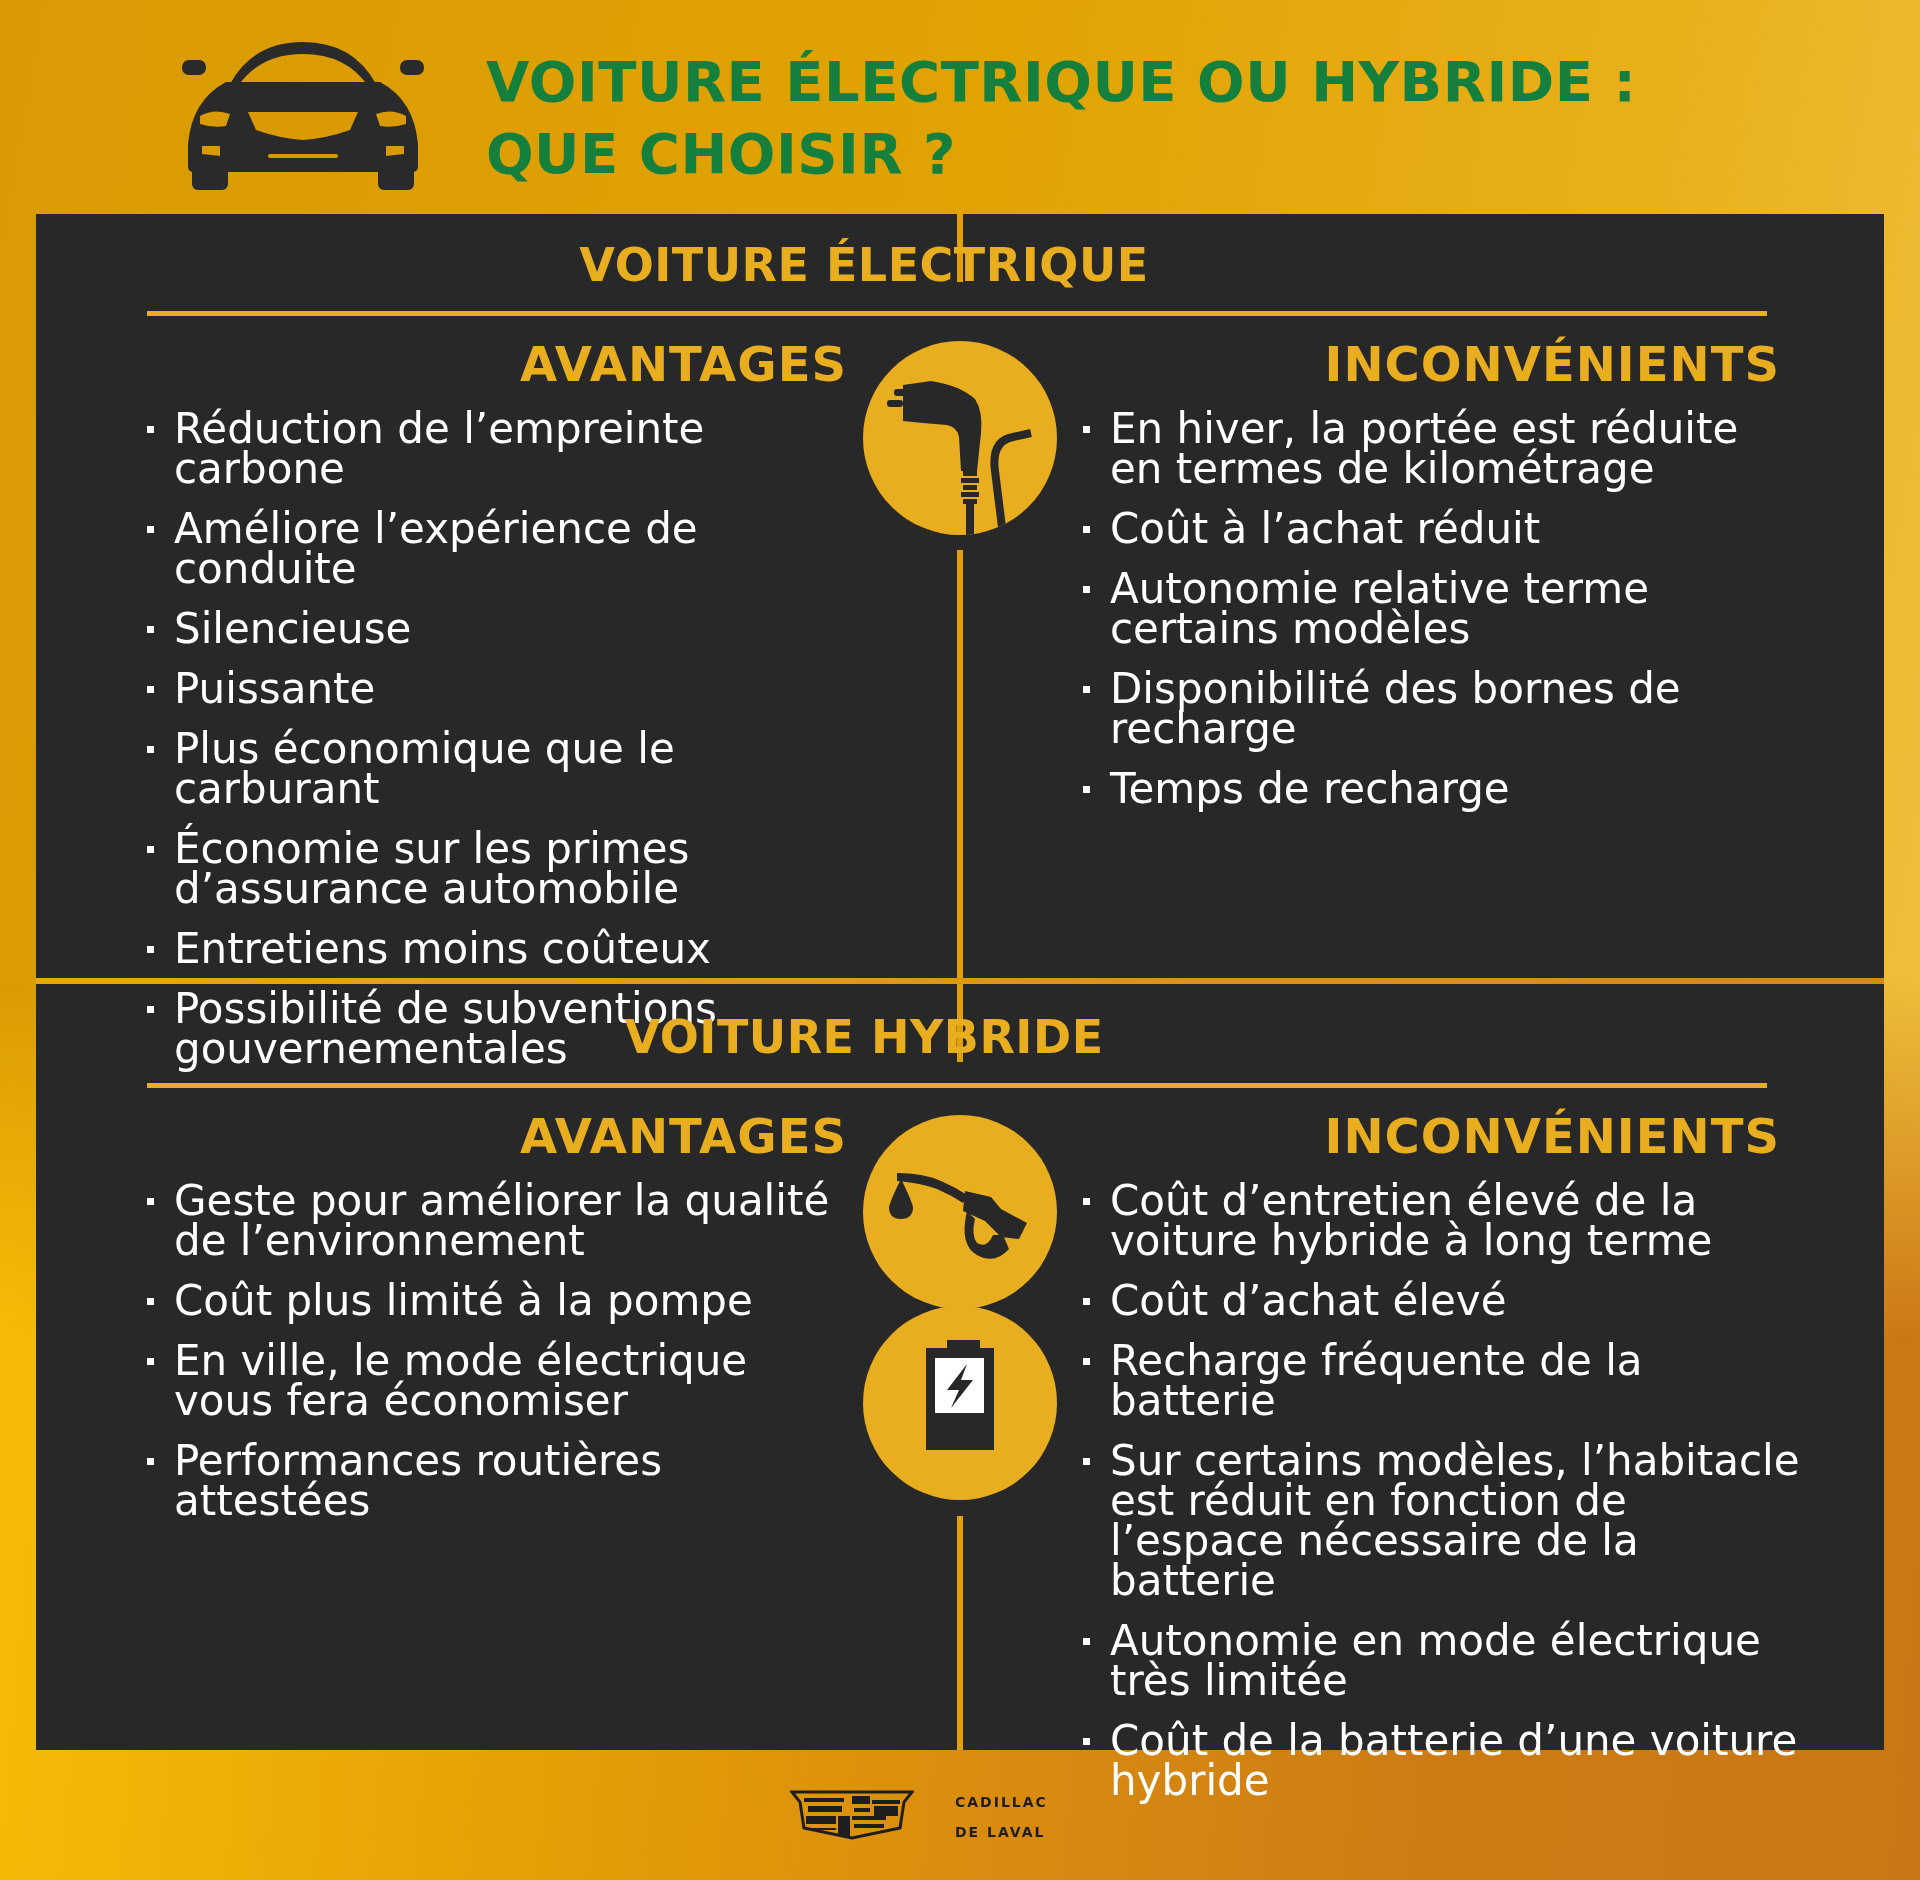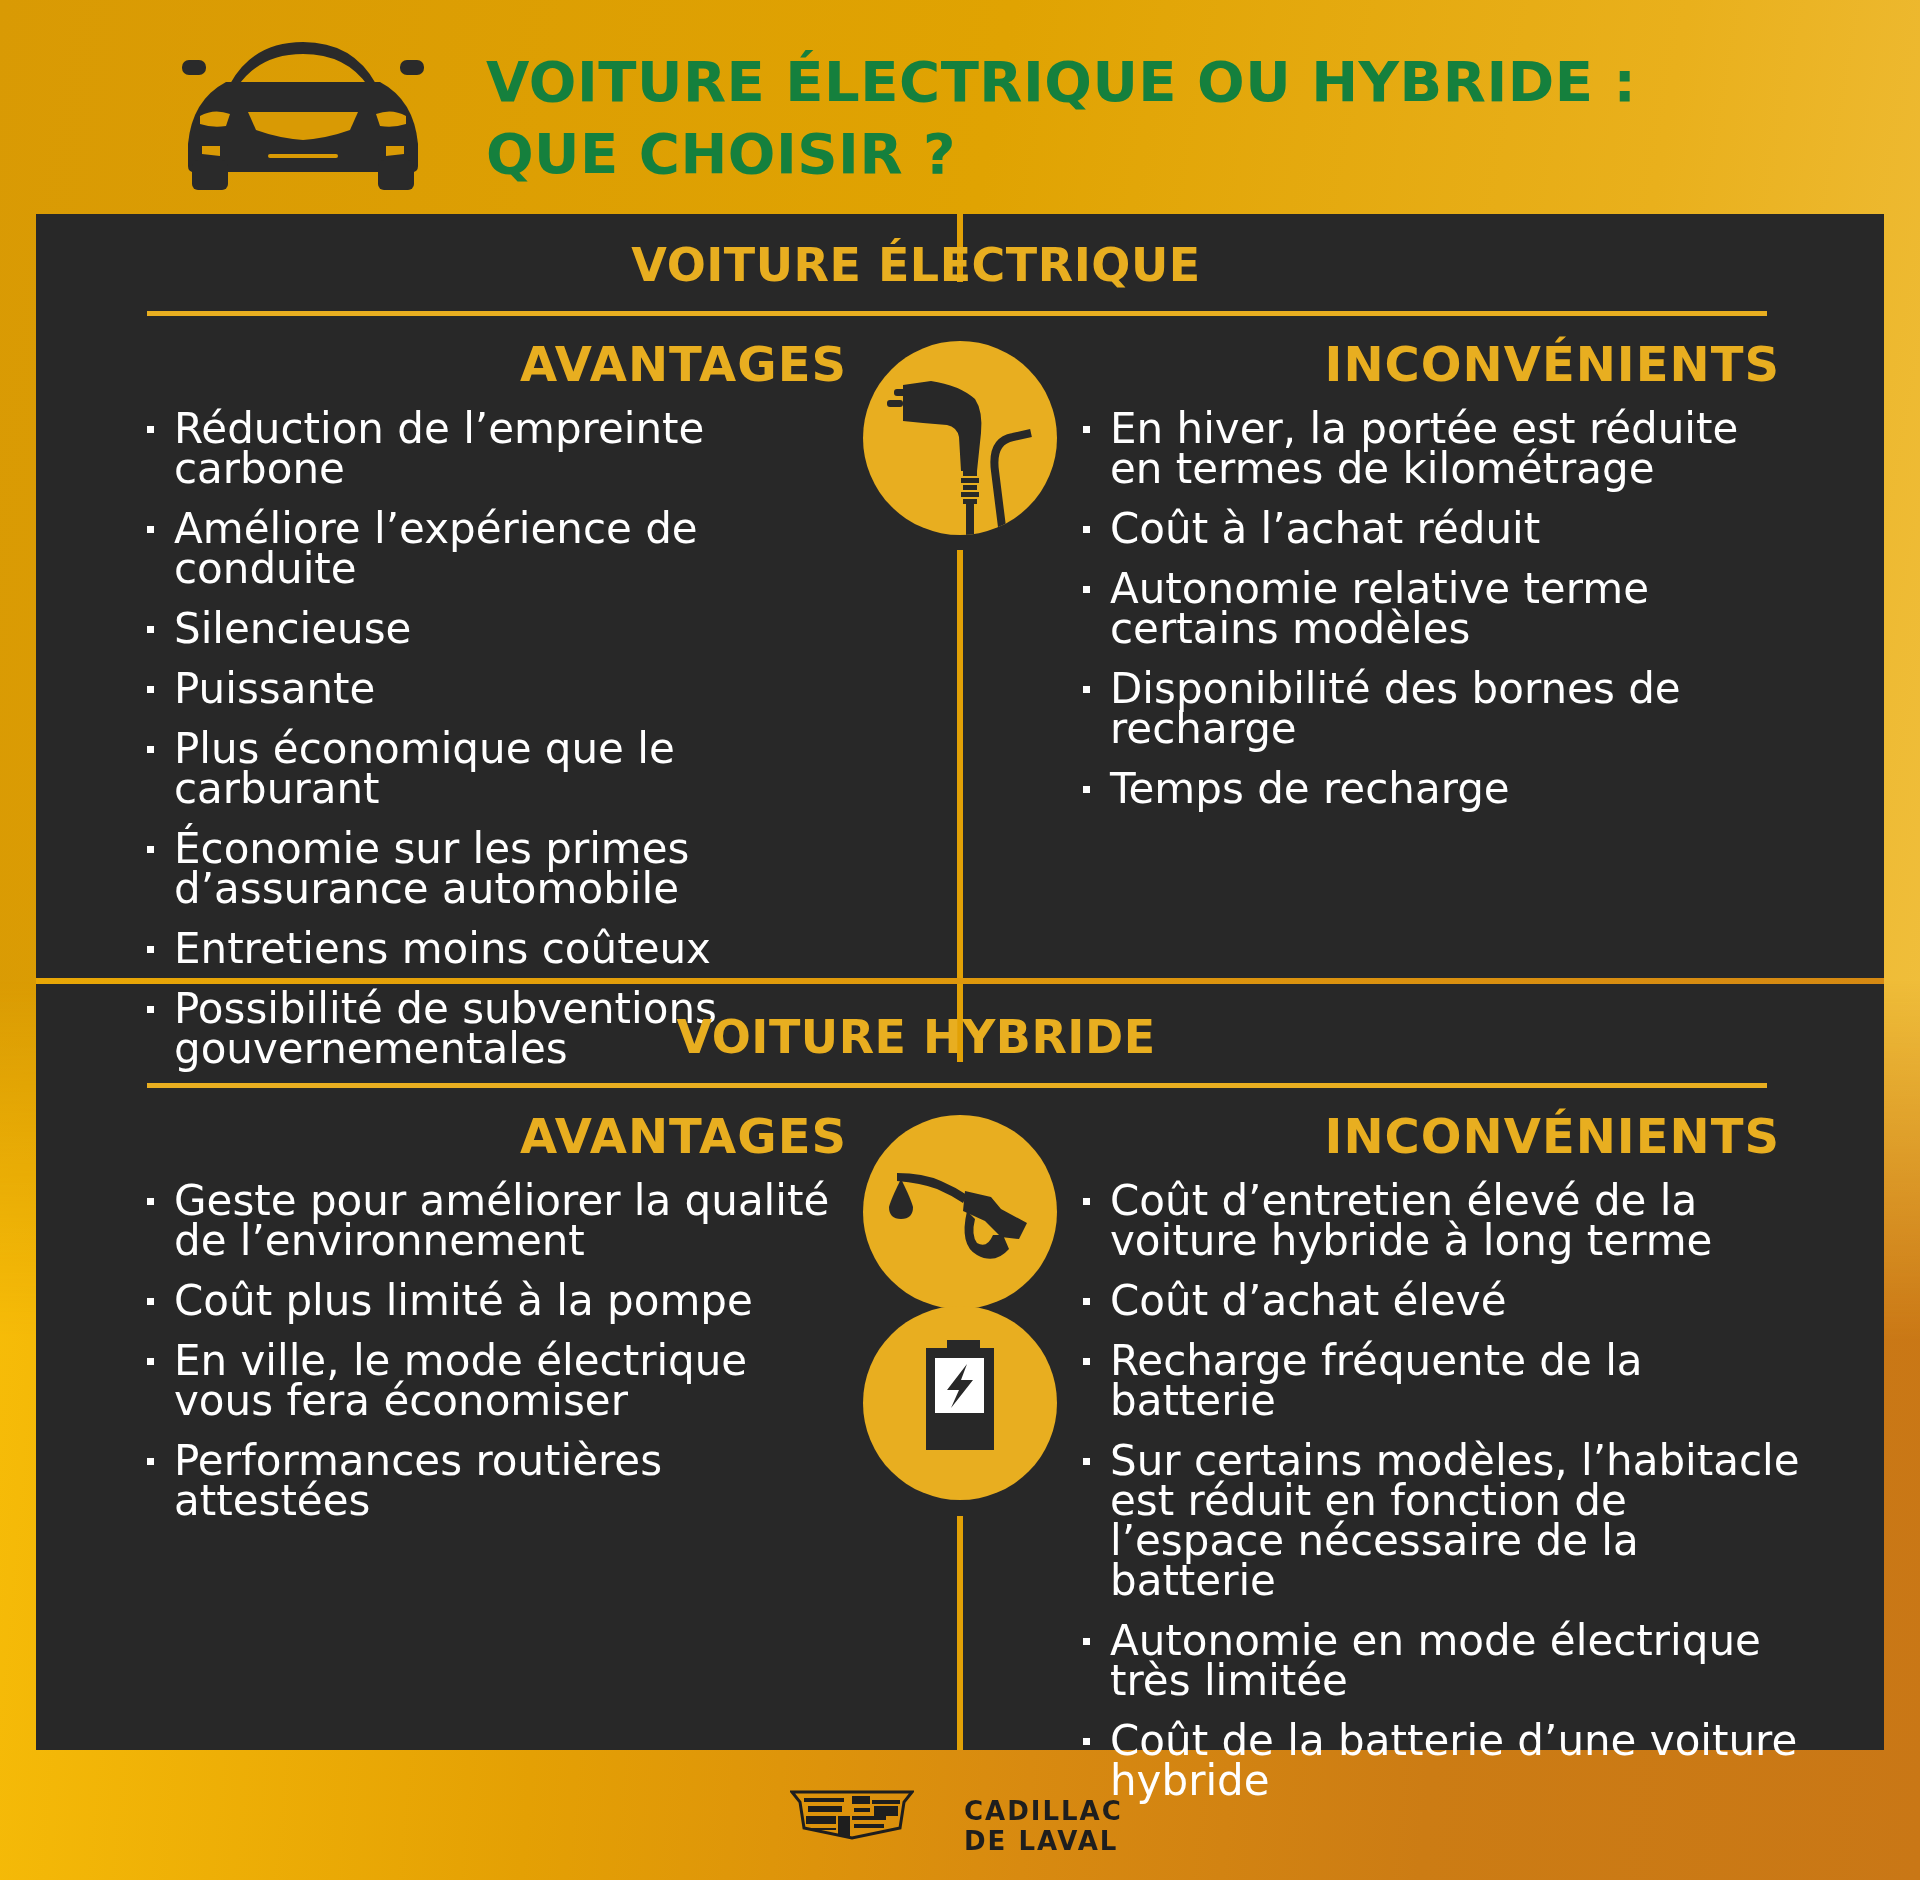--- a/index.html
+++ b/index.html
@@ -26,9 +26,9 @@
   .hline { position: absolute; left: 36px; width: 1848px; height: 6px; top: 978px;
            background: linear-gradient(90deg, #e8a706, #d58912); }
   .section-title {
-    position: absolute; left: 44px; width: 1656px; text-align: center; margin: 0;
+    position: absolute; left: 36px; width: 1656px; text-align: center; margin: 0;
     font-family: "DejaVu Sans", sans-serif; font-weight: bold;
-    font-size: 46px; color: #e8ae20; letter-spacing: 0.5px; padding-left: 44px;
+    font-size: 46px; color: #e8ae20; letter-spacing: 0.5px;
   }
   .rule { position: absolute; left: 147px; width: 1620px; height: 5px; background: #e8ae20; }
   .col-heading {

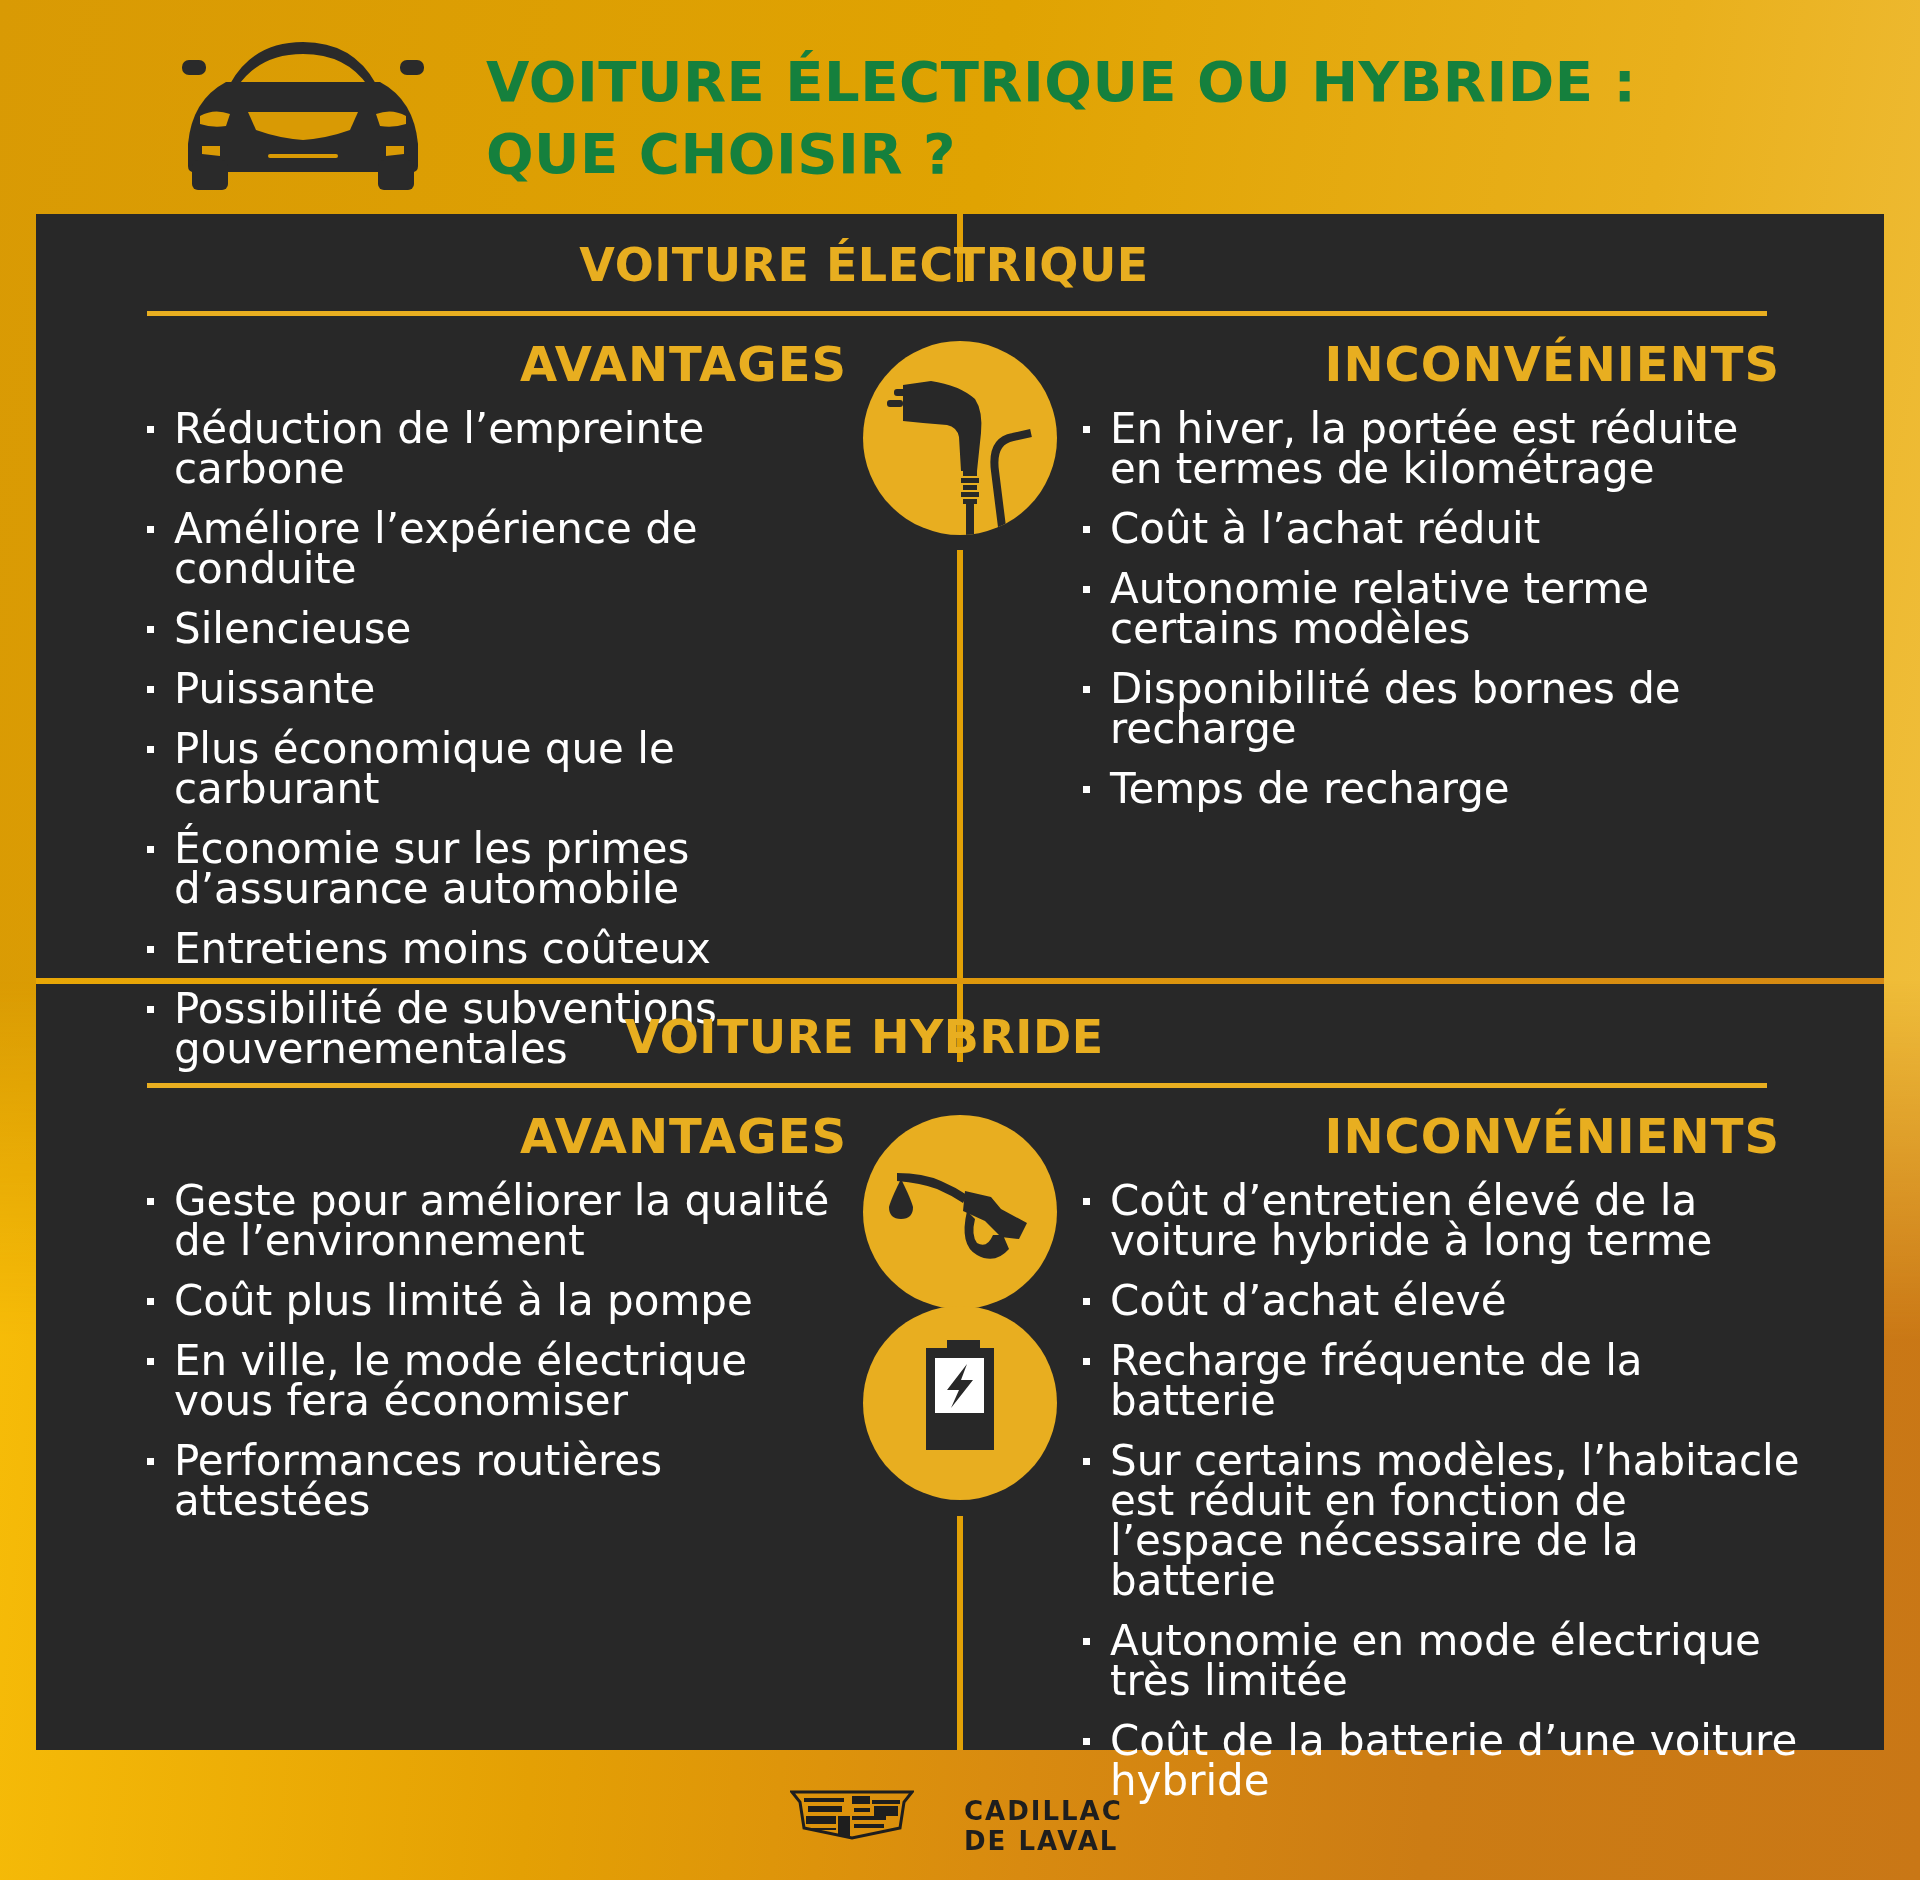--- a/index.html
+++ b/index.html
@@ -53,8 +53,8 @@
   .footer { position: absolute; left: 0; top: 1750px; width: 1920px; height: 130px; }
   .crest { position: absolute; left: 790px; top: 40px; width: 124px; height: 50px; }
   .brand {
-    position: absolute; left: 955px; top: 37px; margin: 9px;
-    font-family: "DejaVu Sans", sans-serif; font-weight: bold; font-size: 26px;
+    position: absolute; left: 955px; top: 37px; margin: 0;
+    font-family: "DejaVu Sans", sans-serif; font-weight: bold; font-size: 14px;
     line-height: 30px; color: #1e1e1e; letter-spacing: 2px;
   }
 </style>

